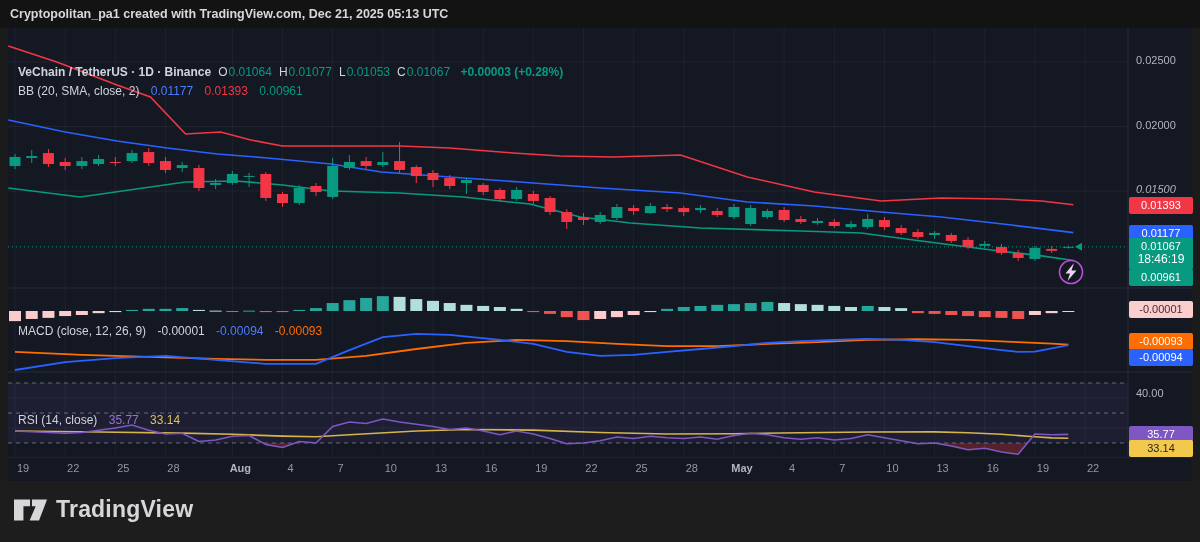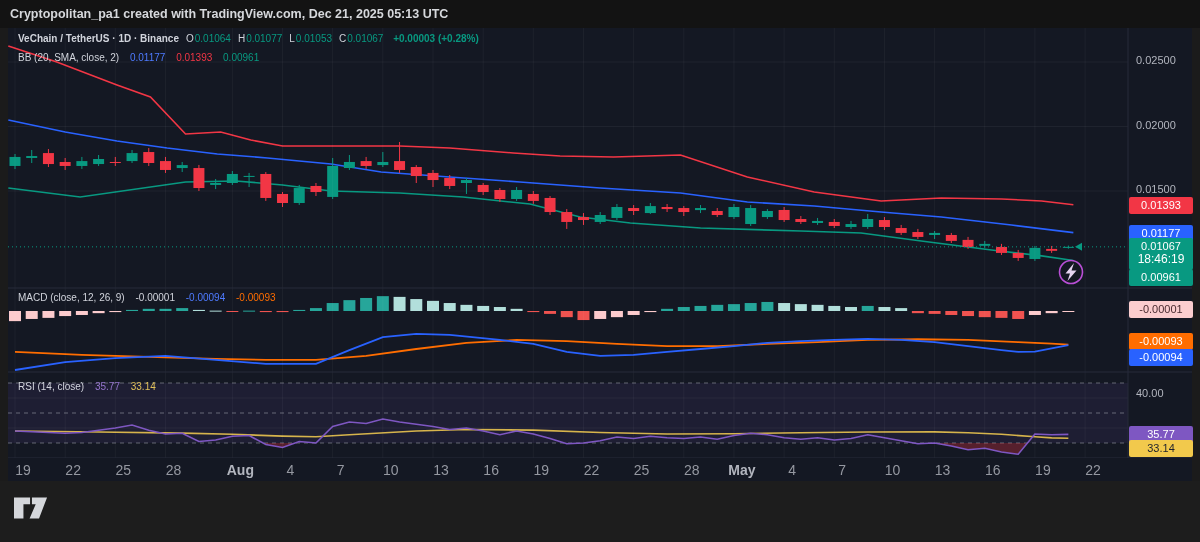--- a/index.html
+++ b/index.html
@@ -8,7 +8,7 @@
   #top-bar-title{position:absolute;left:10px;top:0;line-height:28px;font-size:12.5px;color:#d6d8dc;font-weight:bold;}
   #chart-widget{position:absolute;left:8px;top:28px;width:1184px;height:453px;background:#141823;}
   #chart{position:absolute;left:8px;top:28px;}
-  .legend{position:absolute;font-size:10px;color:#d1d4dc;white-space:nowrap;z-index:5;}
+  .legend{position:absolute;font-size:12px;color:#d1d4dc;white-space:nowrap;z-index:5;margin-top:32px;}
   .legend .lk{color:#d1d4dc;margin-left:7px;}
   .legend .lv{margin-left:1px;}
   #legend-symbol{left:18px;top:33px;font-weight:bold;}

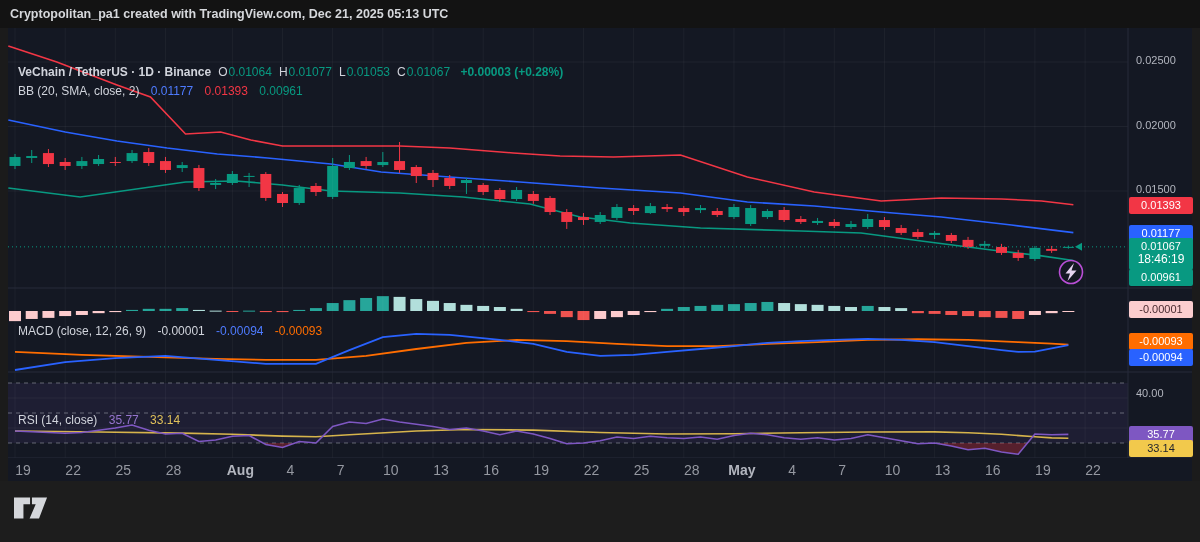--- a/index.html
+++ b/index.html
@@ -364,7 +364,7 @@
 
 <div class="axis-label" style="top: 54px;">0.02500</div>
 <div class="axis-label" style="top: 118.5px;">0.02000</div>
-<div class="axis-label" style="top: 183px;">0.01500</div>
+<div class="axis-label" style="top: 183px; font-style: italic;">0.01500</div>
 <div class="axis-label" style="top: 387px;">40.00</div>
 <div class="axis-label" style="top: 417px; margin-top: 12px;">40.00</div>
 <div class="badge" style="top: 196.5px; background: rgb(242, 54, 69); color: rgb(255, 255, 255);">0.01393</div>

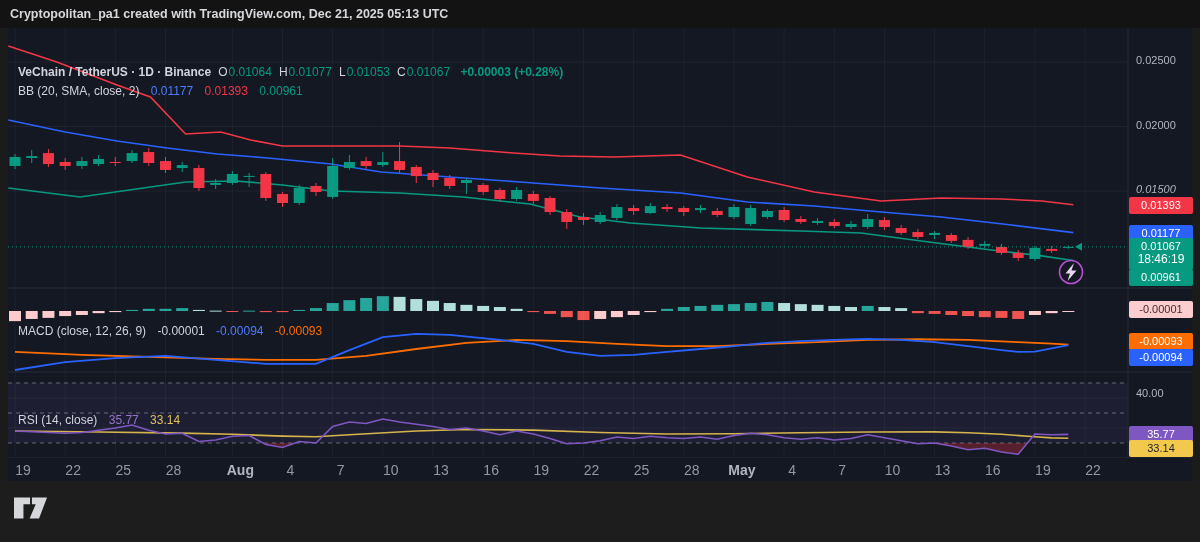--- a/index.html
+++ b/index.html
@@ -23,7 +23,7 @@
   .badge.twoline{height:30px;line-height:13px;padding-top:2px;}
   .badge .sub{font-size:12px;display:block;}
   #time-axis{position:absolute;left:0;top:458px;width:1200px;height:22px;z-index:3;}
-  .tick{position:absolute;top:4px;transform:translateX(-50%);font-size:14px;color:#9598a1;}
+  .tick{position:absolute;top:4px;transform:translateX(-50%);font-size:11px;color:#9598a1;}
   .tick.month{font-weight:bold;color:#b2b5be;}
   #footer{position:absolute;left:0;top:481px;width:1200px;height:61px;background:#1d1d1d;}
   #tv-logo{position:absolute;left:14px;top:15px;display:flex;align-items:center;cursor:pointer;}

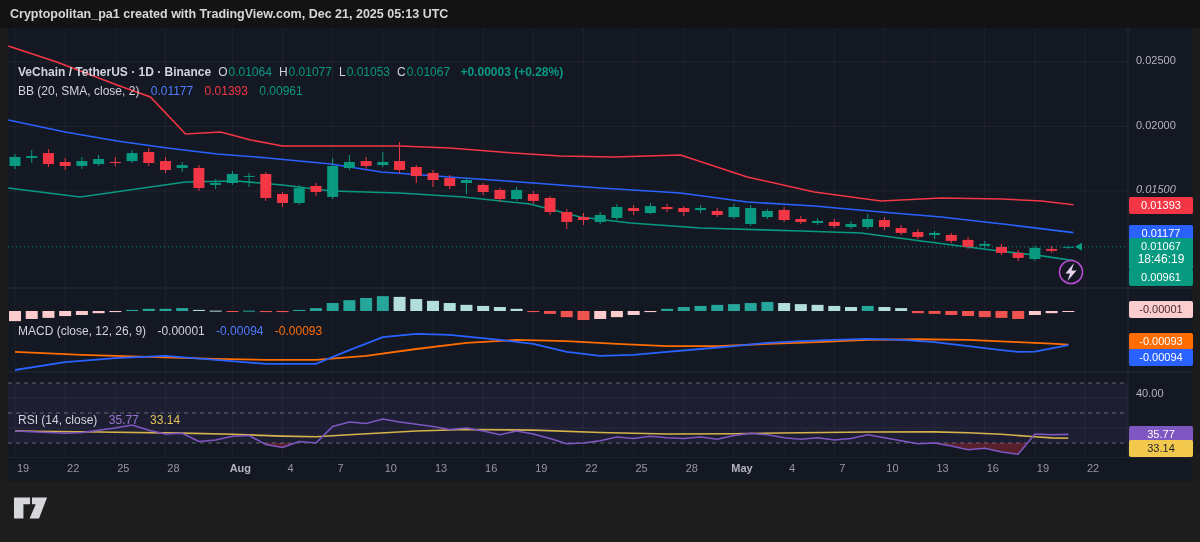--- a/index.html
+++ b/index.html
@@ -359,6 +359,7 @@
       <path d="M0,0 H17 V7 H10 V22 H0 Z" fill="#d5d7db"></path>
       <path d="M19,0 H35 L26.5,22 H16.5 L23,7 H19 Z" fill="#d5d7db"></path>
     </svg>
+    <span id="tv-logo-text">TradingView</span>
   </div>
 </div>
 

